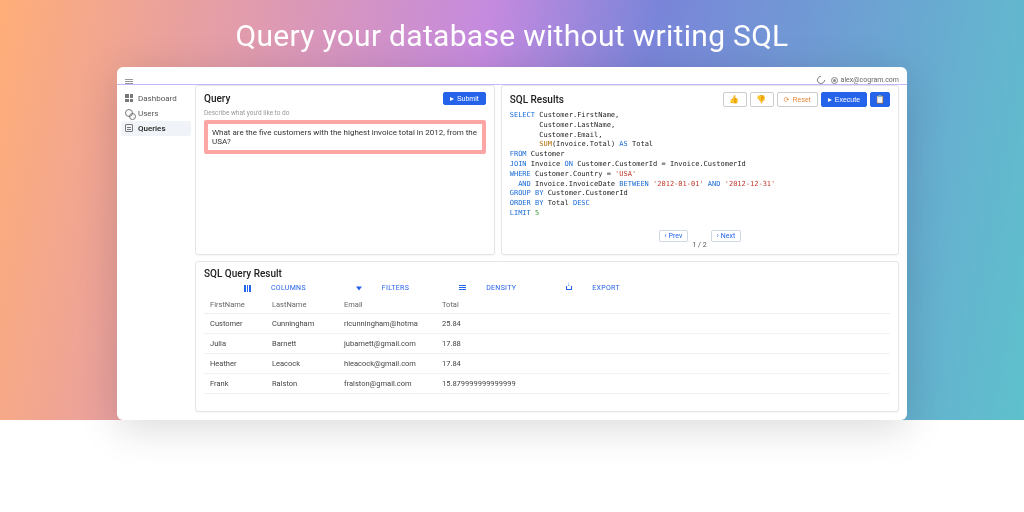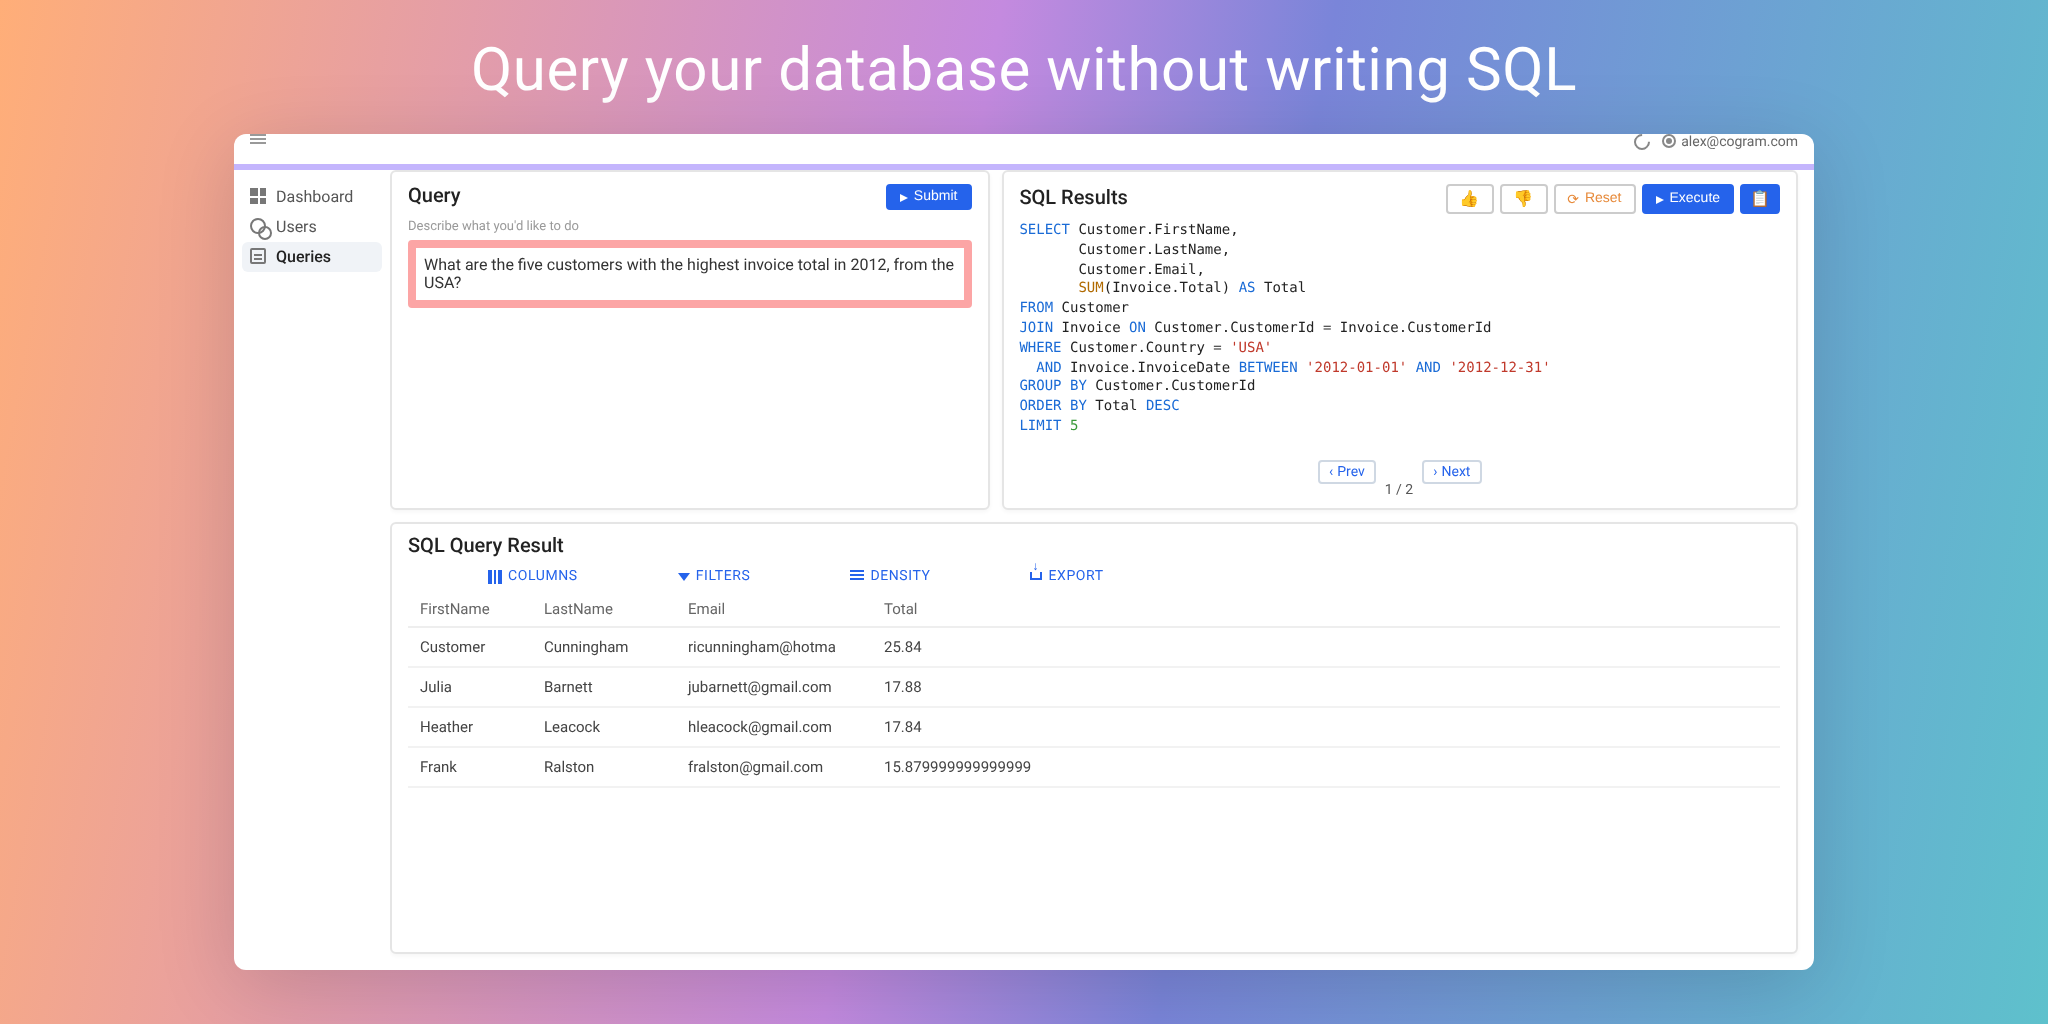--- a/index.html
+++ b/index.html
@@ -4,7 +4,7 @@
 <style>
   * { box-sizing: border-box; margin: 0; padding: 0; }
   html, body { width: 1024px; height: 512px; overflow: hidden; font-family: -apple-system, BlinkMacSystemFont, "Segoe UI", Roboto, Arial, sans-serif; }
-  .bg { width: 1024px; height: 512px; background: linear-gradient(100deg, #ffae78 0%, #c48adf 45%, #7a85d9 60%, #5ec1cc 100%); display: flex; flex-direction: column; align-items: center; }
+  .bg { width: 1024px; height: 420px; background: linear-gradient(100deg, #ffae78 0%, #c48adf 45%, #7a85d9 60%, #5ec1cc 100%); display: flex; flex-direction: column; align-items: center; }
   .hero { color: #fff; font-size: 30px; font-weight: 400; margin-top: 18px; margin-bottom: 14px; letter-spacing: 0.3px; }
   .app { width: 790px; height: 418px; background: #fff; border-radius: 6px; box-shadow: 0 8px 40px rgba(0,0,0,0.15); display: flex; flex-direction: column; font-size: 8px; color: #333; }
   .topbar { height: 18px; display: flex; align-items: flex-start; padding: 0 8px; border-bottom: 3px solid #c4b5fd; }

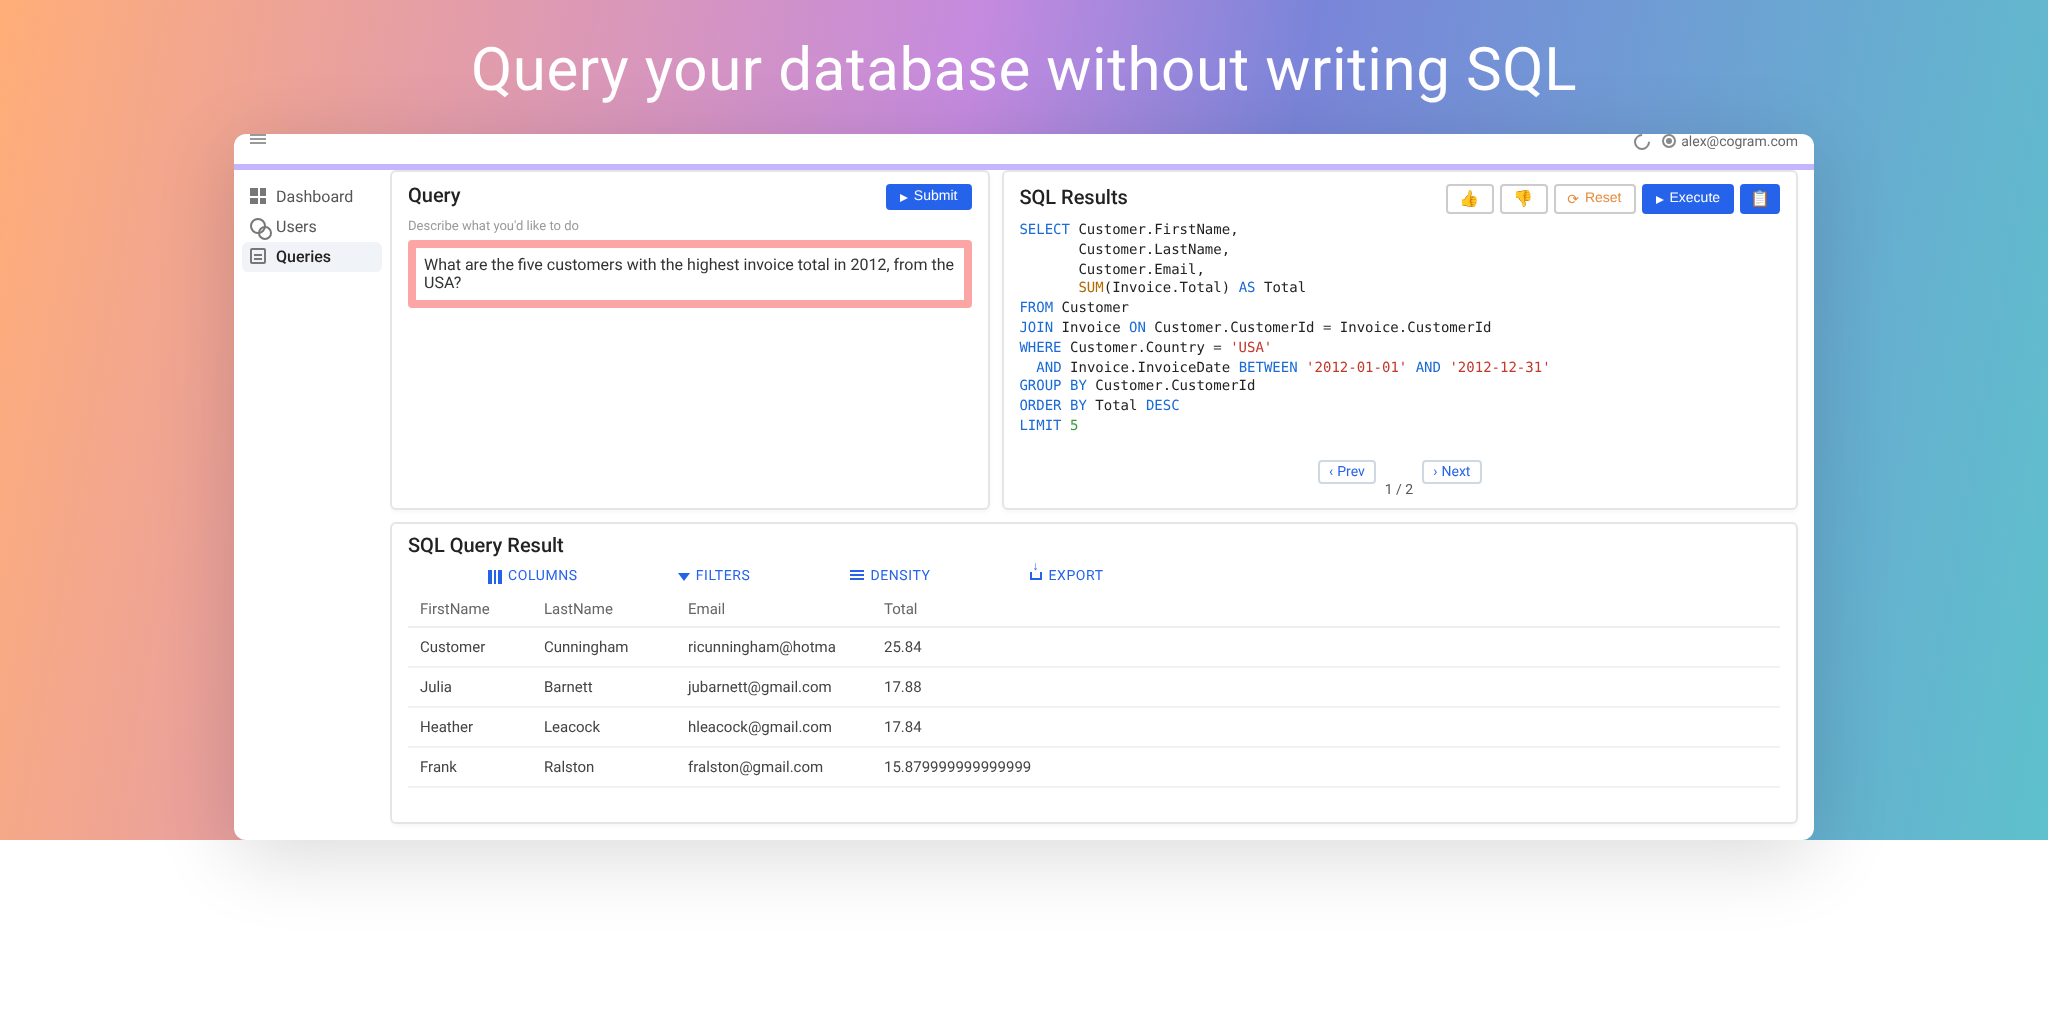--- a/index.html
+++ b/index.html
@@ -7,7 +7,7 @@
   .bg { width: 1024px; height: 420px; background: linear-gradient(100deg, #ffae78 0%, #c48adf 45%, #7a85d9 60%, #5ec1cc 100%); display: flex; flex-direction: column; align-items: center; }
   .hero { color: #fff; font-size: 30px; font-weight: 400; margin-top: 18px; margin-bottom: 14px; letter-spacing: 0.3px; }
   .app { width: 790px; height: 418px; background: #fff; border-radius: 6px; box-shadow: 0 8px 40px rgba(0,0,0,0.15); display: flex; flex-direction: column; font-size: 8px; color: #333; }
-  .topbar { height: 18px; display: flex; align-items: flex-start; padding: 0 8px; border-bottom: 3px solid #c4b5fd; }
+  .topbar { height: 18px; display: flex; align-items: flex-end; padding: 0 8px; border-bottom: 1px solid #c4b5fd; }
   .hamb { display: flex; flex-direction: column; gap: 1px; cursor: pointer; }
   .hamb span { width: 8px; height: 1px; background: #999; }
   .topbar-spacer { flex: 1; }

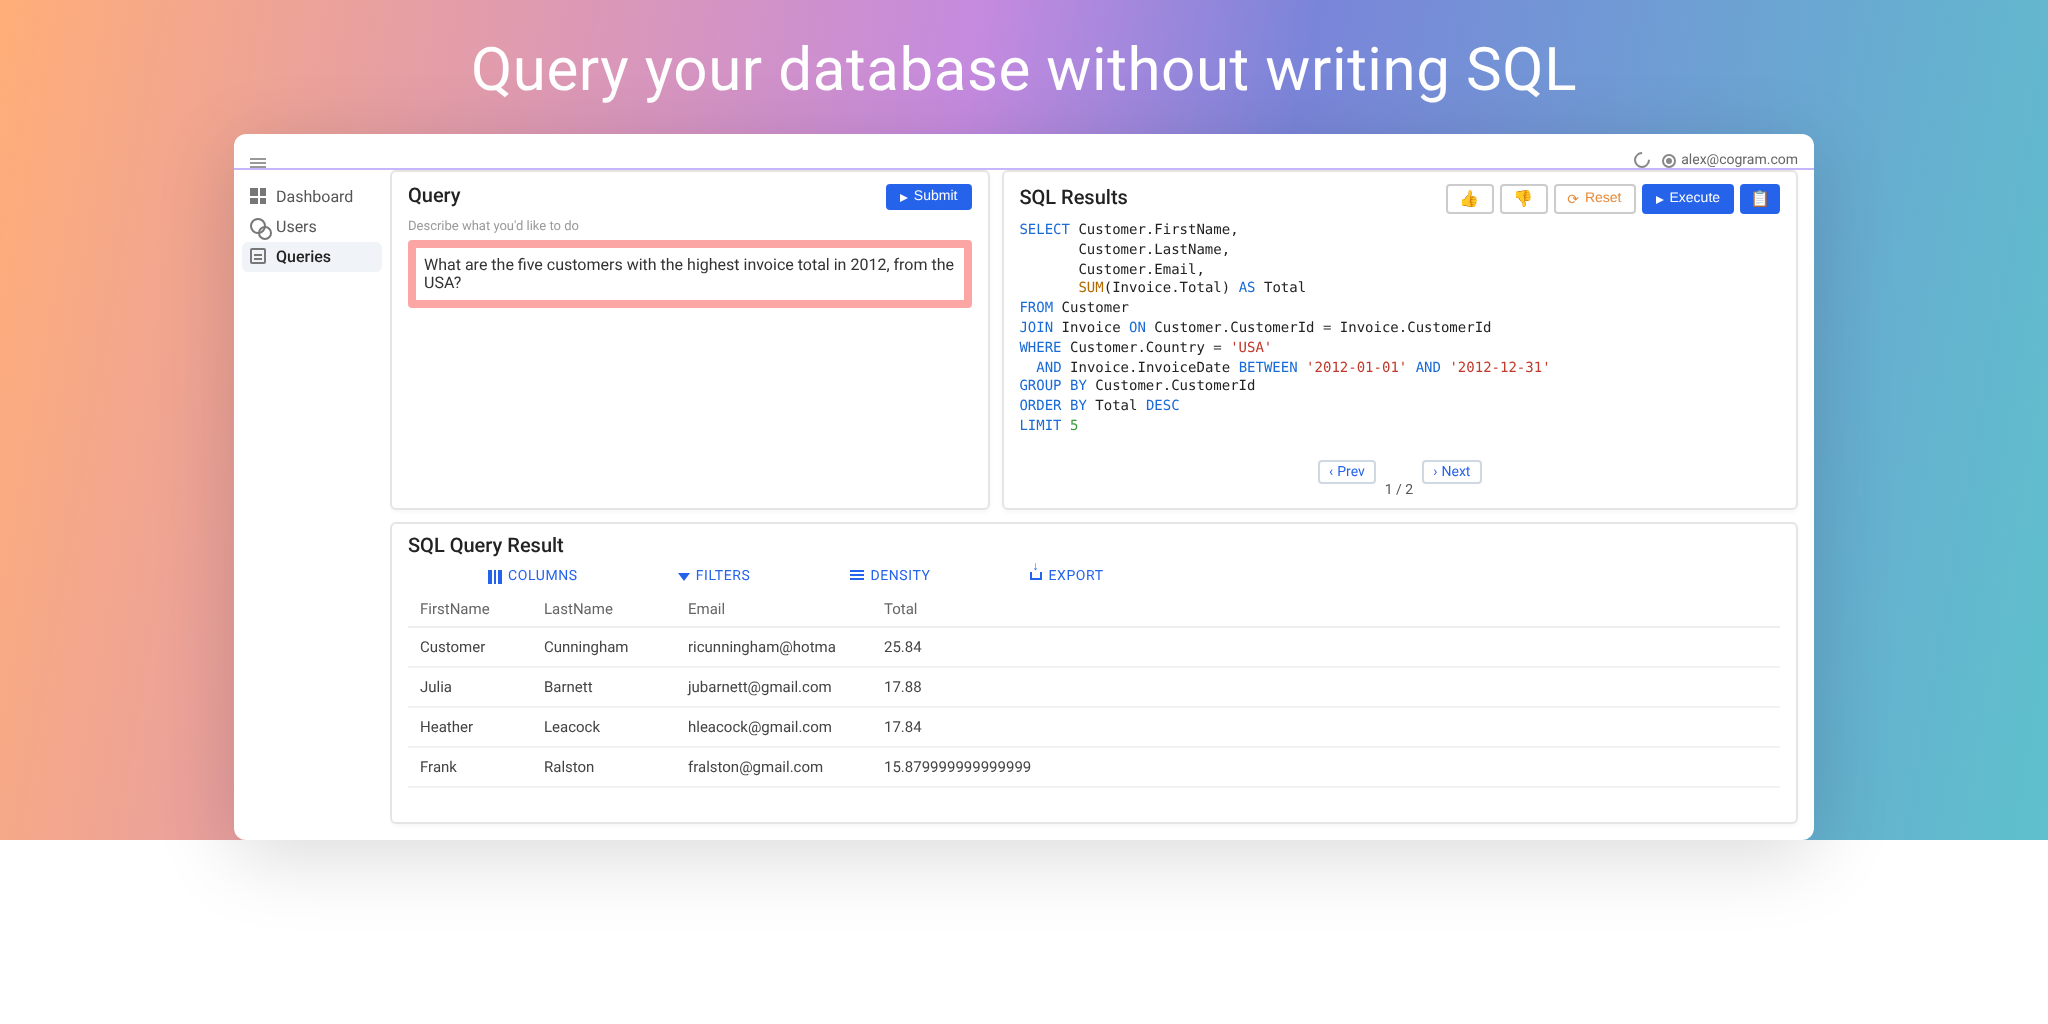--- a/index.html
+++ b/index.html
@@ -53,7 +53,7 @@
   .arrow { font-size: 7px; }
   .card-result { flex: 1; overflow: hidden; }
   .toolbar { display: flex; gap: 10px; padding: 5px 0 4px; color: #2563eb; font-size: 7px; letter-spacing: 0.3px; }
-  .tb-item { cursor: pointer; display: inline-flex; align-items: center; gap: 3px; padding-left: 40px; }
+  .tb-item { cursor: pointer; display: inline-flex; align-items: center; gap: 20px; padding-left: 40px; }
   .tb-ic { width: 7px; height: 7px; }
   .ic-columns { display: flex; gap: 1px; }
   .ic-columns span { width: 1.5px; height: 7px; background: #2563eb; }

